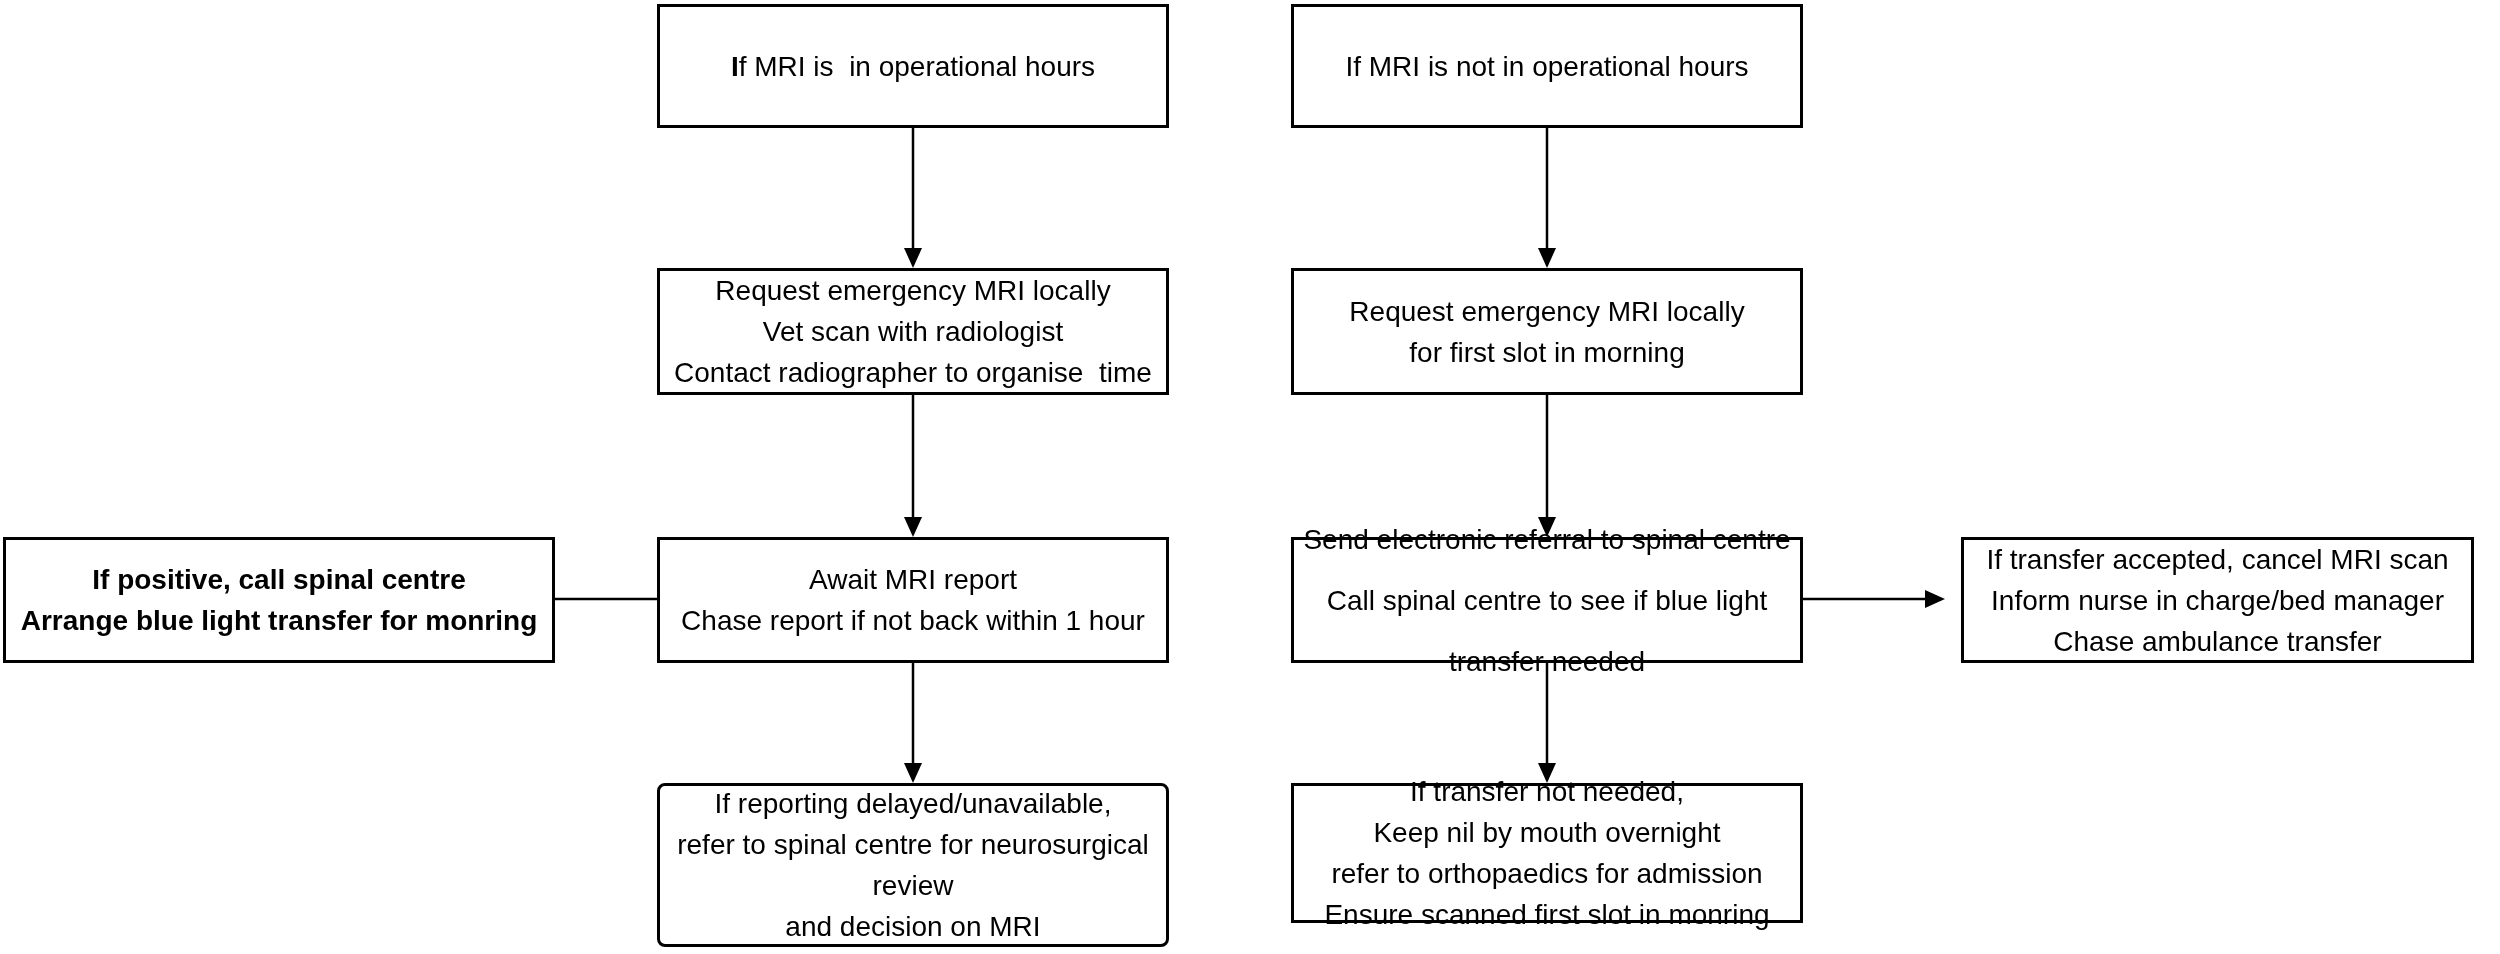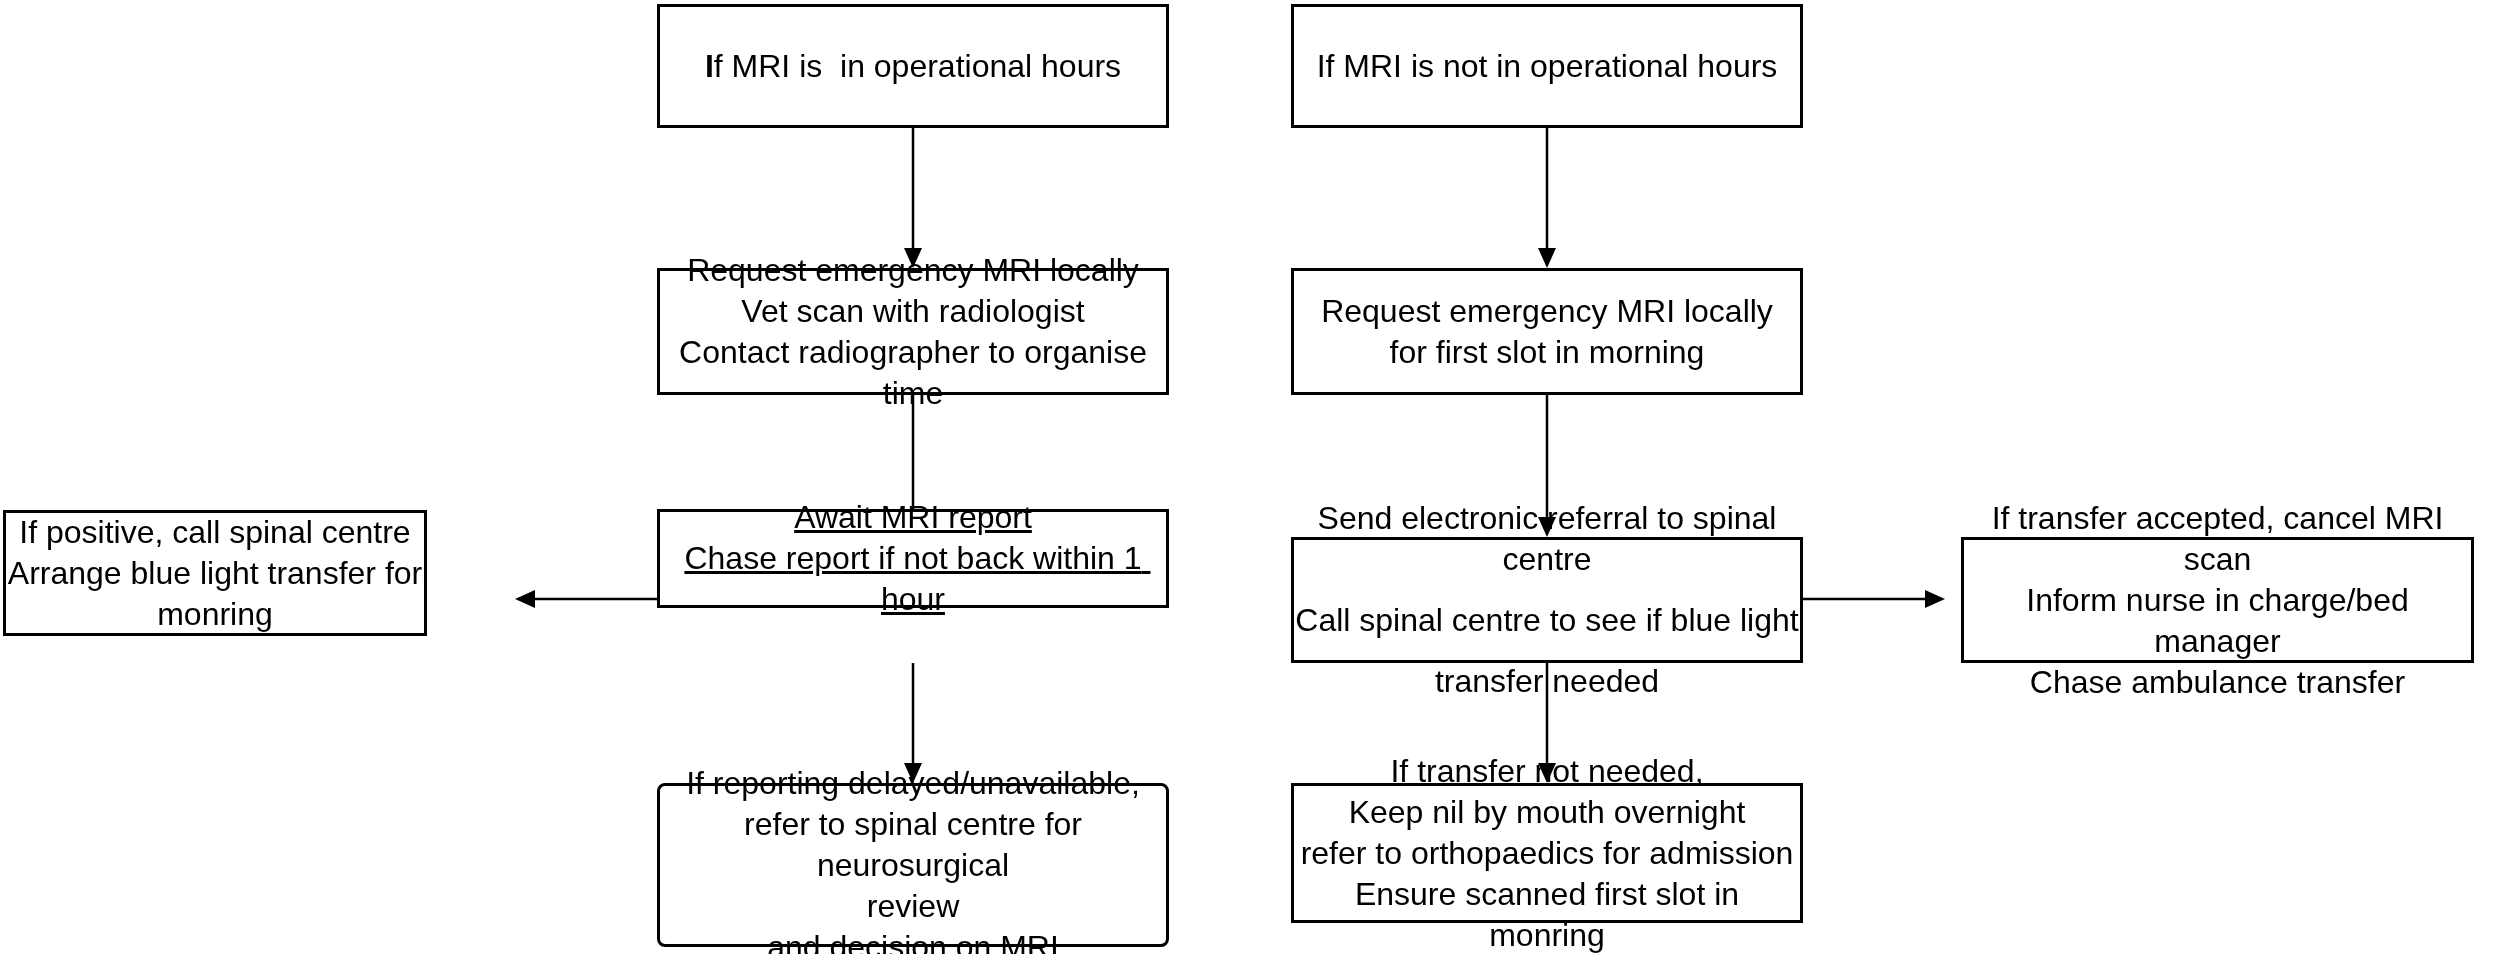--- a/index.html
+++ b/index.html
@@ -20,7 +20,7 @@
     flex-direction: column;
     justify-content: center;
     align-items: center;
-    font-size: 32px;
+    font-size: 28px;
     line-height: 41px;
     text-align: center;
   }

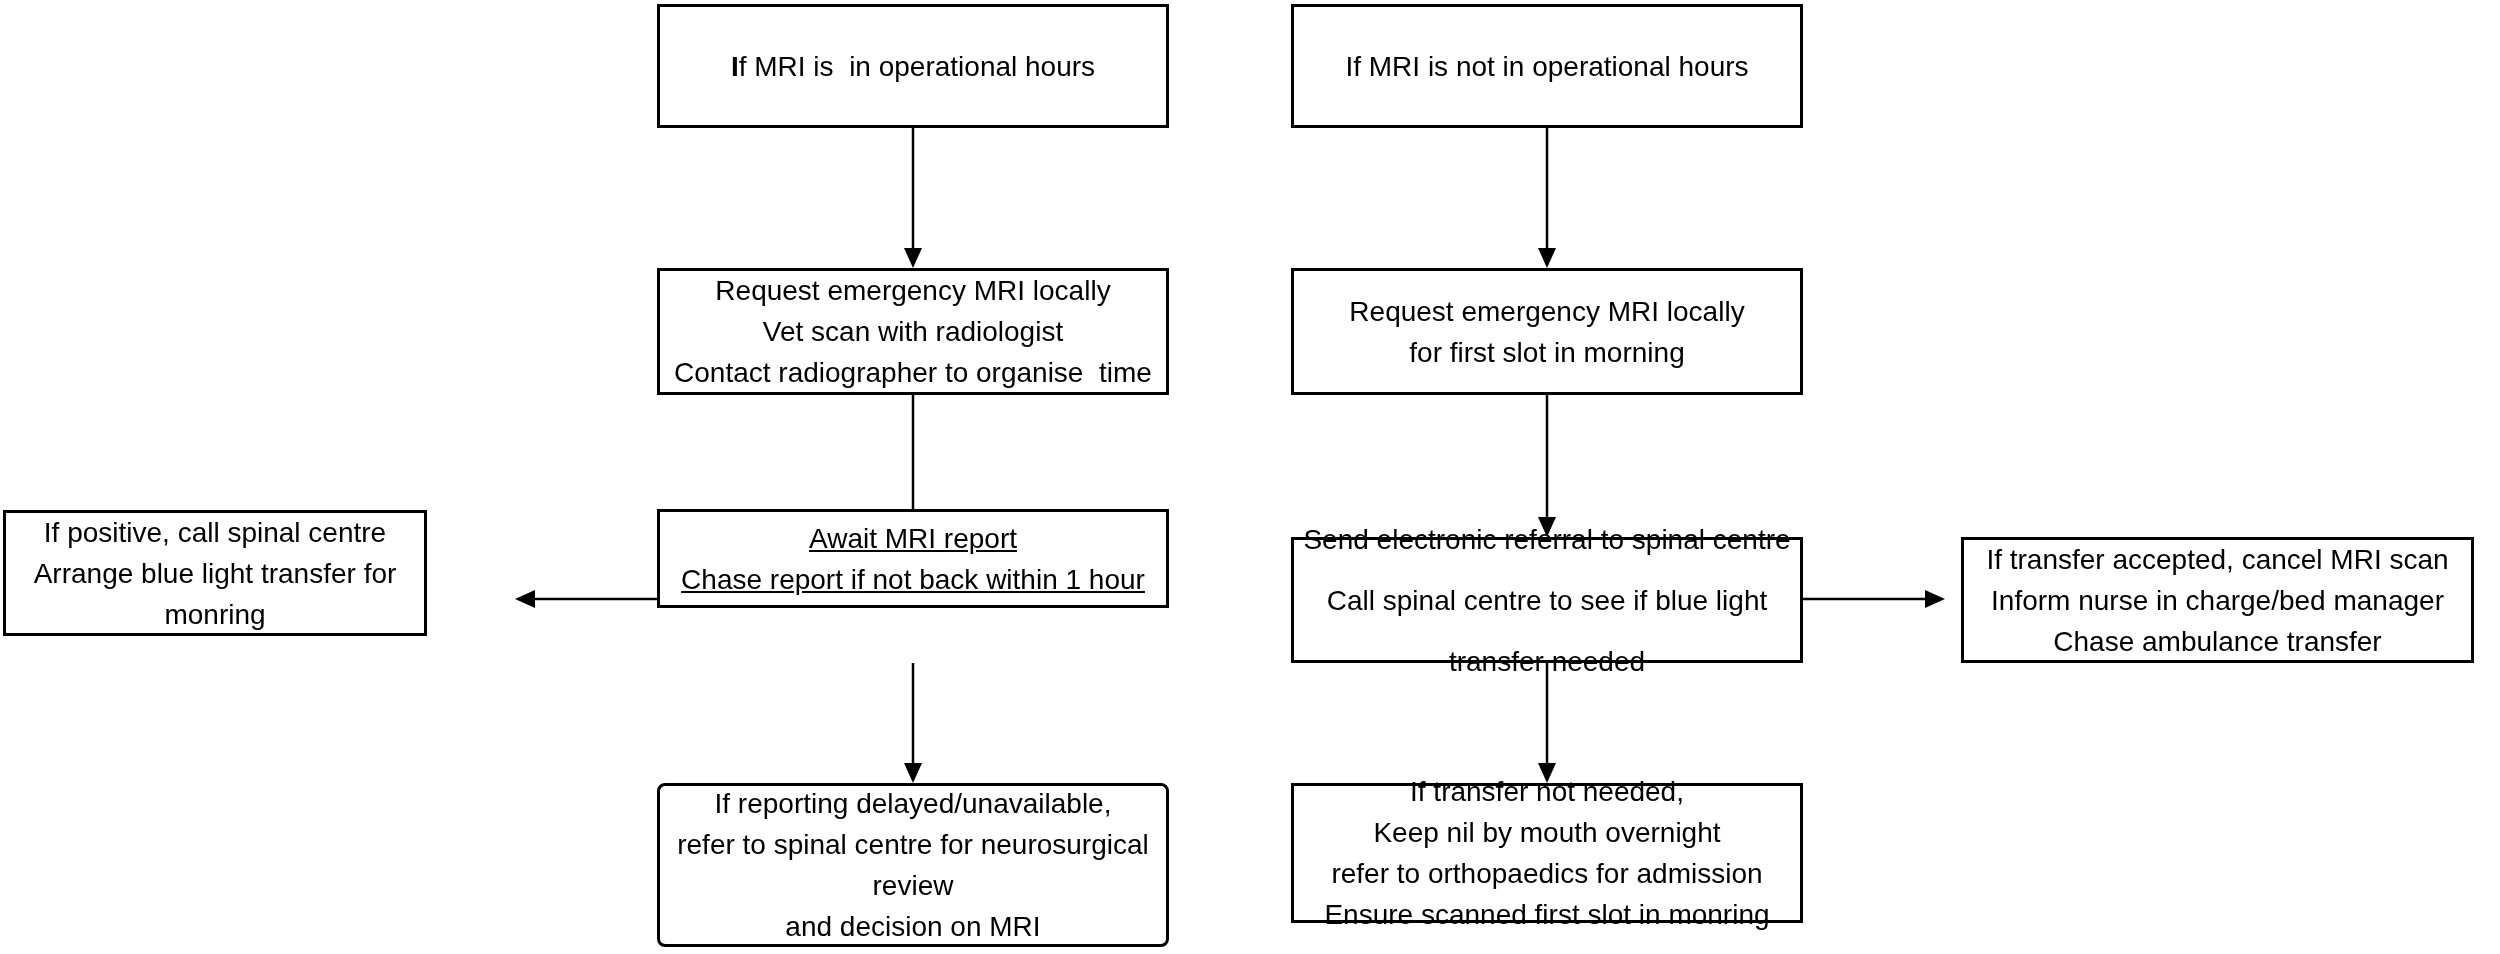--- a/index.html
+++ b/index.html
@@ -36,7 +36,7 @@
   .b2  { left: 1291px; top: 4px;   width: 512px; height: 124px; }
   .b3  { left: 657px;  top: 268px; width: 512px; height: 127px; }
   .b4  { left: 1291px; top: 268px; width: 512px; height: 127px; }
-  .b5  { left: 3px;    top: 510px; width: 424px; height: 126px; }
+  .b5  { left: 3px;    top: 537px; width: 552px; height: 126px; font-weight: bold; }
   .b6  { left: 657px;  top: 509px; width: 512px; height: 99px; text-decoration: underline; }
   .b7  { left: 1291px; top: 537px; width: 512px; height: 126px; gap: 20px; }
   .b8  { left: 1945px; top: 537px; width: 513px; height: 126px; margin-left: 16px; }

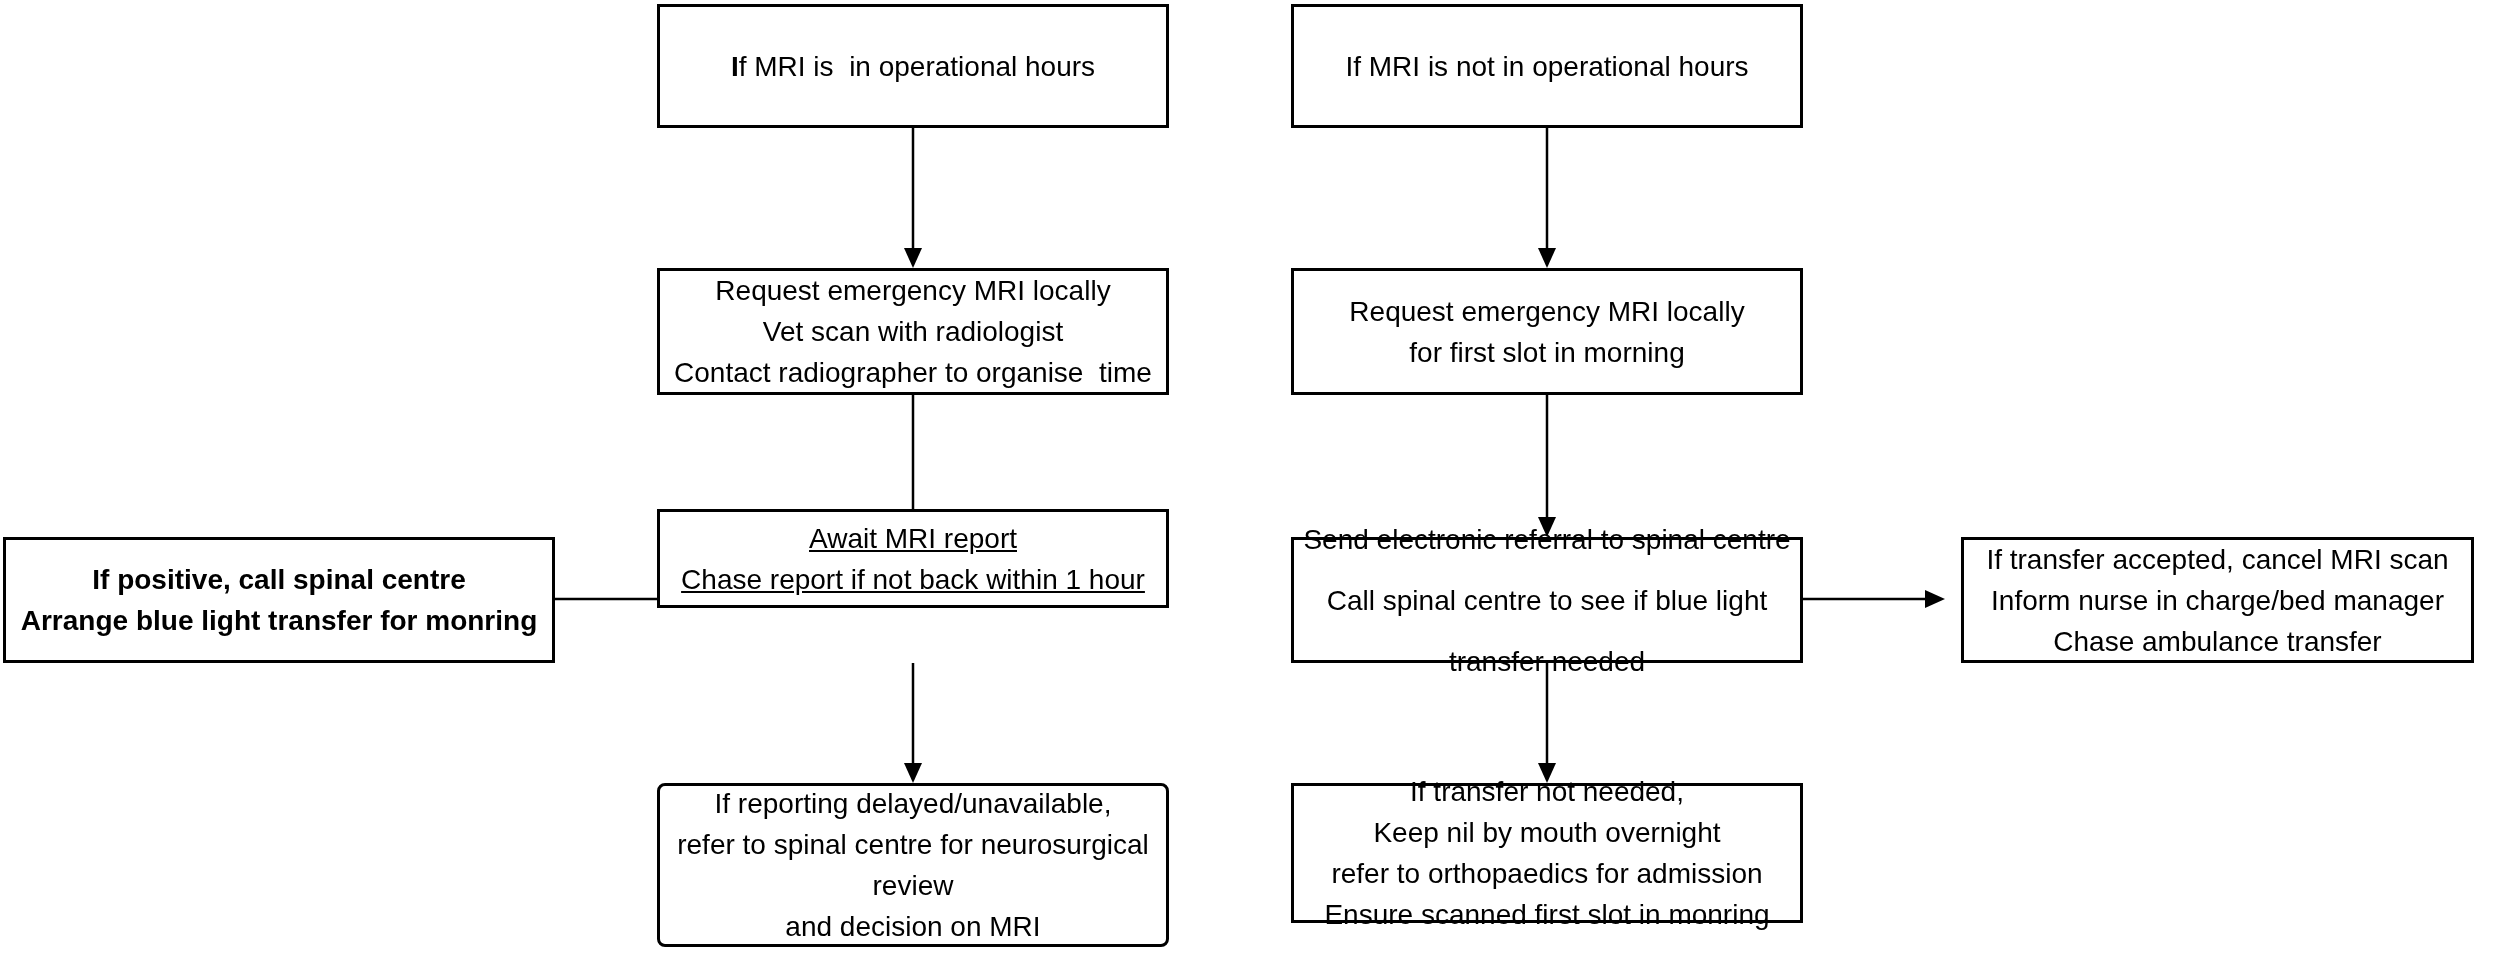--- a/index.html
+++ b/index.html
@@ -37,7 +37,7 @@
   .b3  { left: 657px;  top: 268px; width: 512px; height: 127px; }
   .b4  { left: 1291px; top: 268px; width: 512px; height: 127px; }
   .b5  { left: 3px;    top: 537px; width: 552px; height: 126px; font-weight: bold; }
-  .b6  { left: 657px;  top: 509px; width: 512px; height: 99px; text-decoration: underline; }
+  .b6  { left: 657px;  top: 537px; width: 512px; height: 126px; }
   .b7  { left: 1291px; top: 537px; width: 512px; height: 126px; gap: 20px; }
   .b8  { left: 1945px; top: 537px; width: 513px; height: 126px; margin-left: 16px; }
   .b9  { left: 657px;  top: 783px; width: 512px; height: 164px; border-radius: 8px; }

